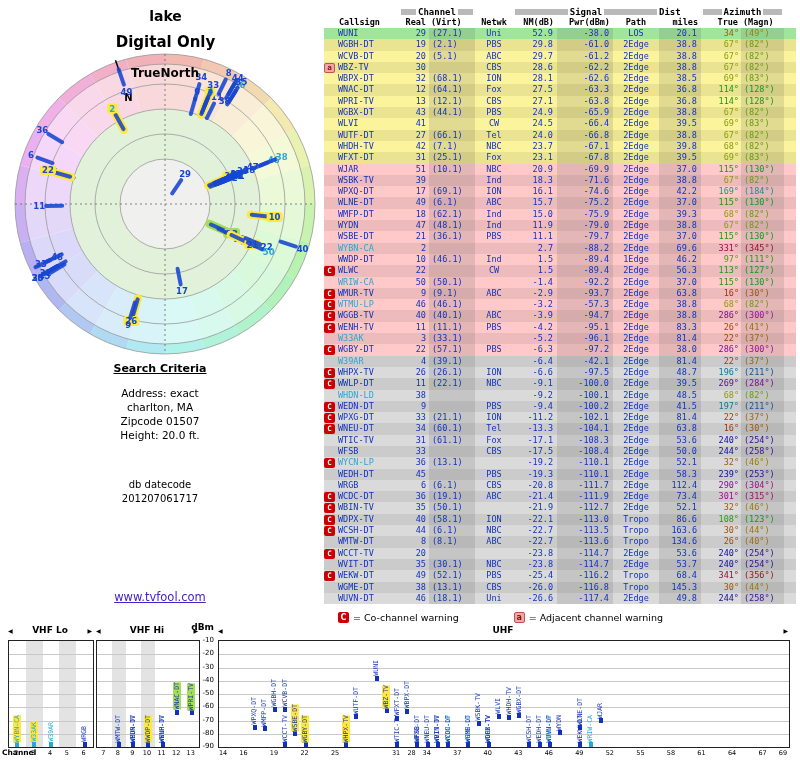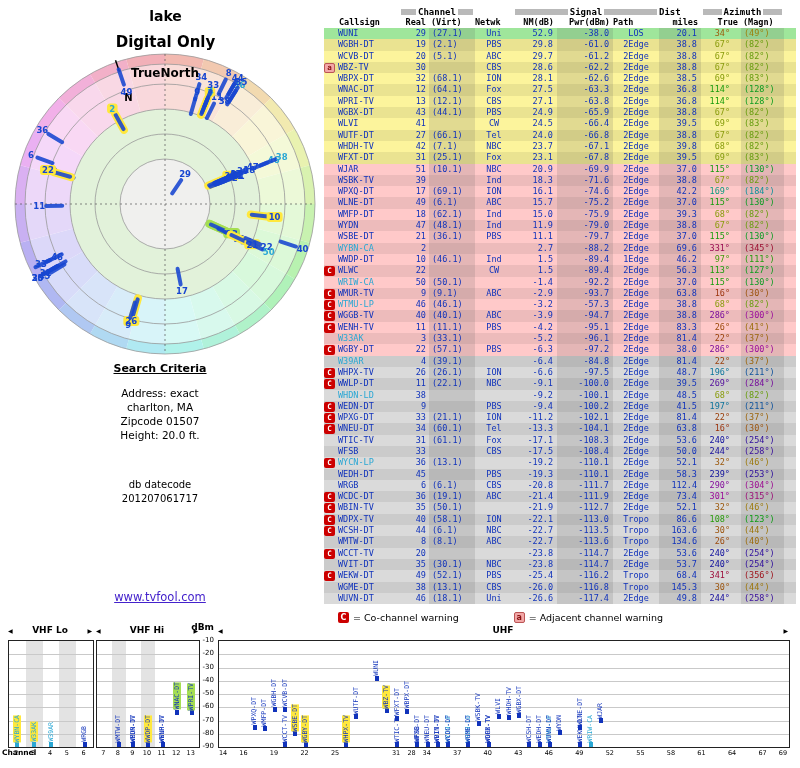--- a/index.html
+++ b/index.html
@@ -47,7 +47,7 @@
   .c-mi{text-align:right;padding-right:4px;background:rgba(90,90,90,0.16)}
   .c-azt{text-align:right;padding-right:11px}
   .c-azm{padding-left:3px;background:rgba(90,90,90,0.16)}
-  .h-l{padding-left:2px}.h-r{text-align:right;padding-right:3px}.h-c{text-align:left}
+  .h-l{padding-left:2px}.h-r{text-align:right;padding-right:3px}.h-c{text-align:center}
   .mk{width:11px;height:10px;margin-top:1px;border-radius:2px;text-align:center;
       font-size:7.5px;line-height:10px;font-weight:bold}
   .mk-c{background:#cc0000;color:#fff}

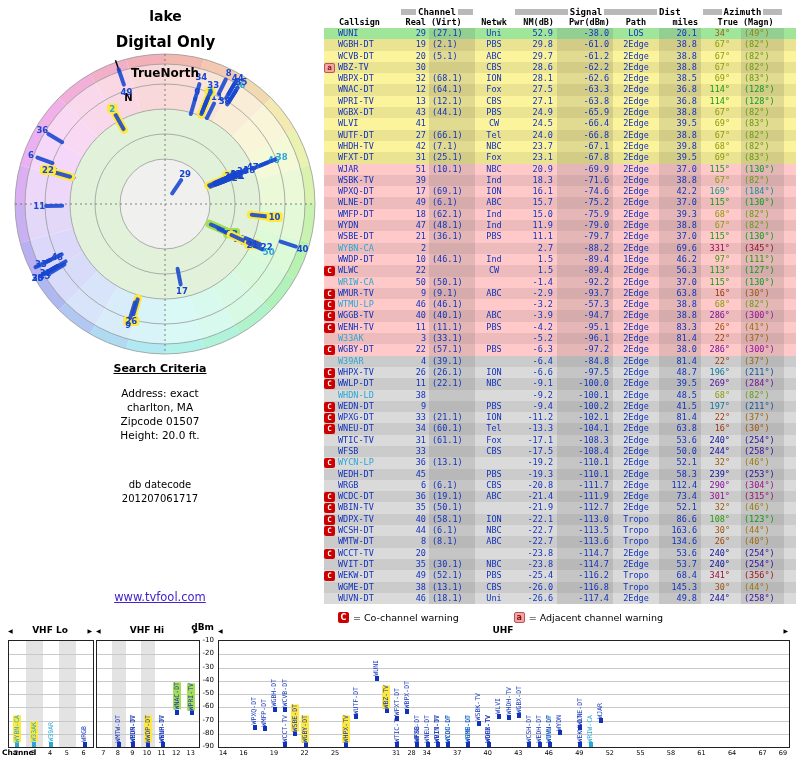--- a/index.html
+++ b/index.html
@@ -45,7 +45,7 @@
   .c-pwr{text-align:right;padding-right:4px;background:rgba(90,90,90,0.16)}
   .c-path{text-align:center}
   .c-mi{text-align:right;padding-right:4px;background:rgba(90,90,90,0.16)}
-  .c-azt{text-align:right;padding-right:11px}
+  .c-azt{text-align:right;padding-right:2px}
   .c-azm{padding-left:3px;background:rgba(90,90,90,0.16)}
   .h-l{padding-left:2px}.h-r{text-align:right;padding-right:3px}.h-c{text-align:center}
   .mk{width:11px;height:10px;margin-top:1px;border-radius:2px;text-align:center;

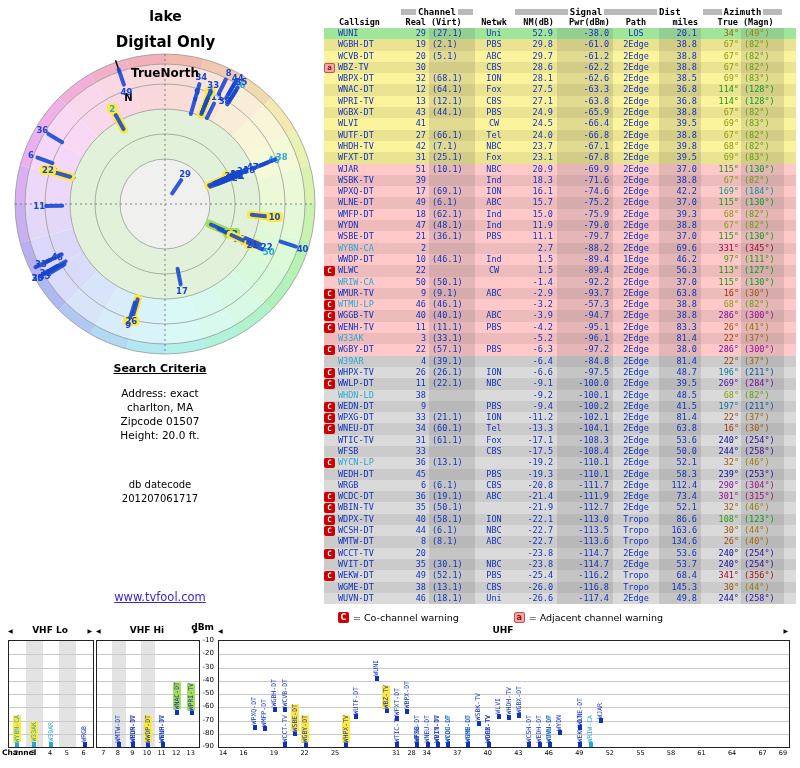--- a/index.html
+++ b/index.html
@@ -690,7 +690,7 @@
         <div class="tc c-virt">(39.1)</div>
         <div class="tc c-net"></div>
         <div class="tc c-nm">-6.4</div>
-        <div class="tc c-pwr">-84.8</div>
+        <div class="tc c-pwr">-42.1</div>
         <div class="tc c-path">2Edge</div>
         <div class="tc c-mi">81.4</div>
         <div class="tc c-azt" style="color: rgb(156, 65, 13);">22°</div>

